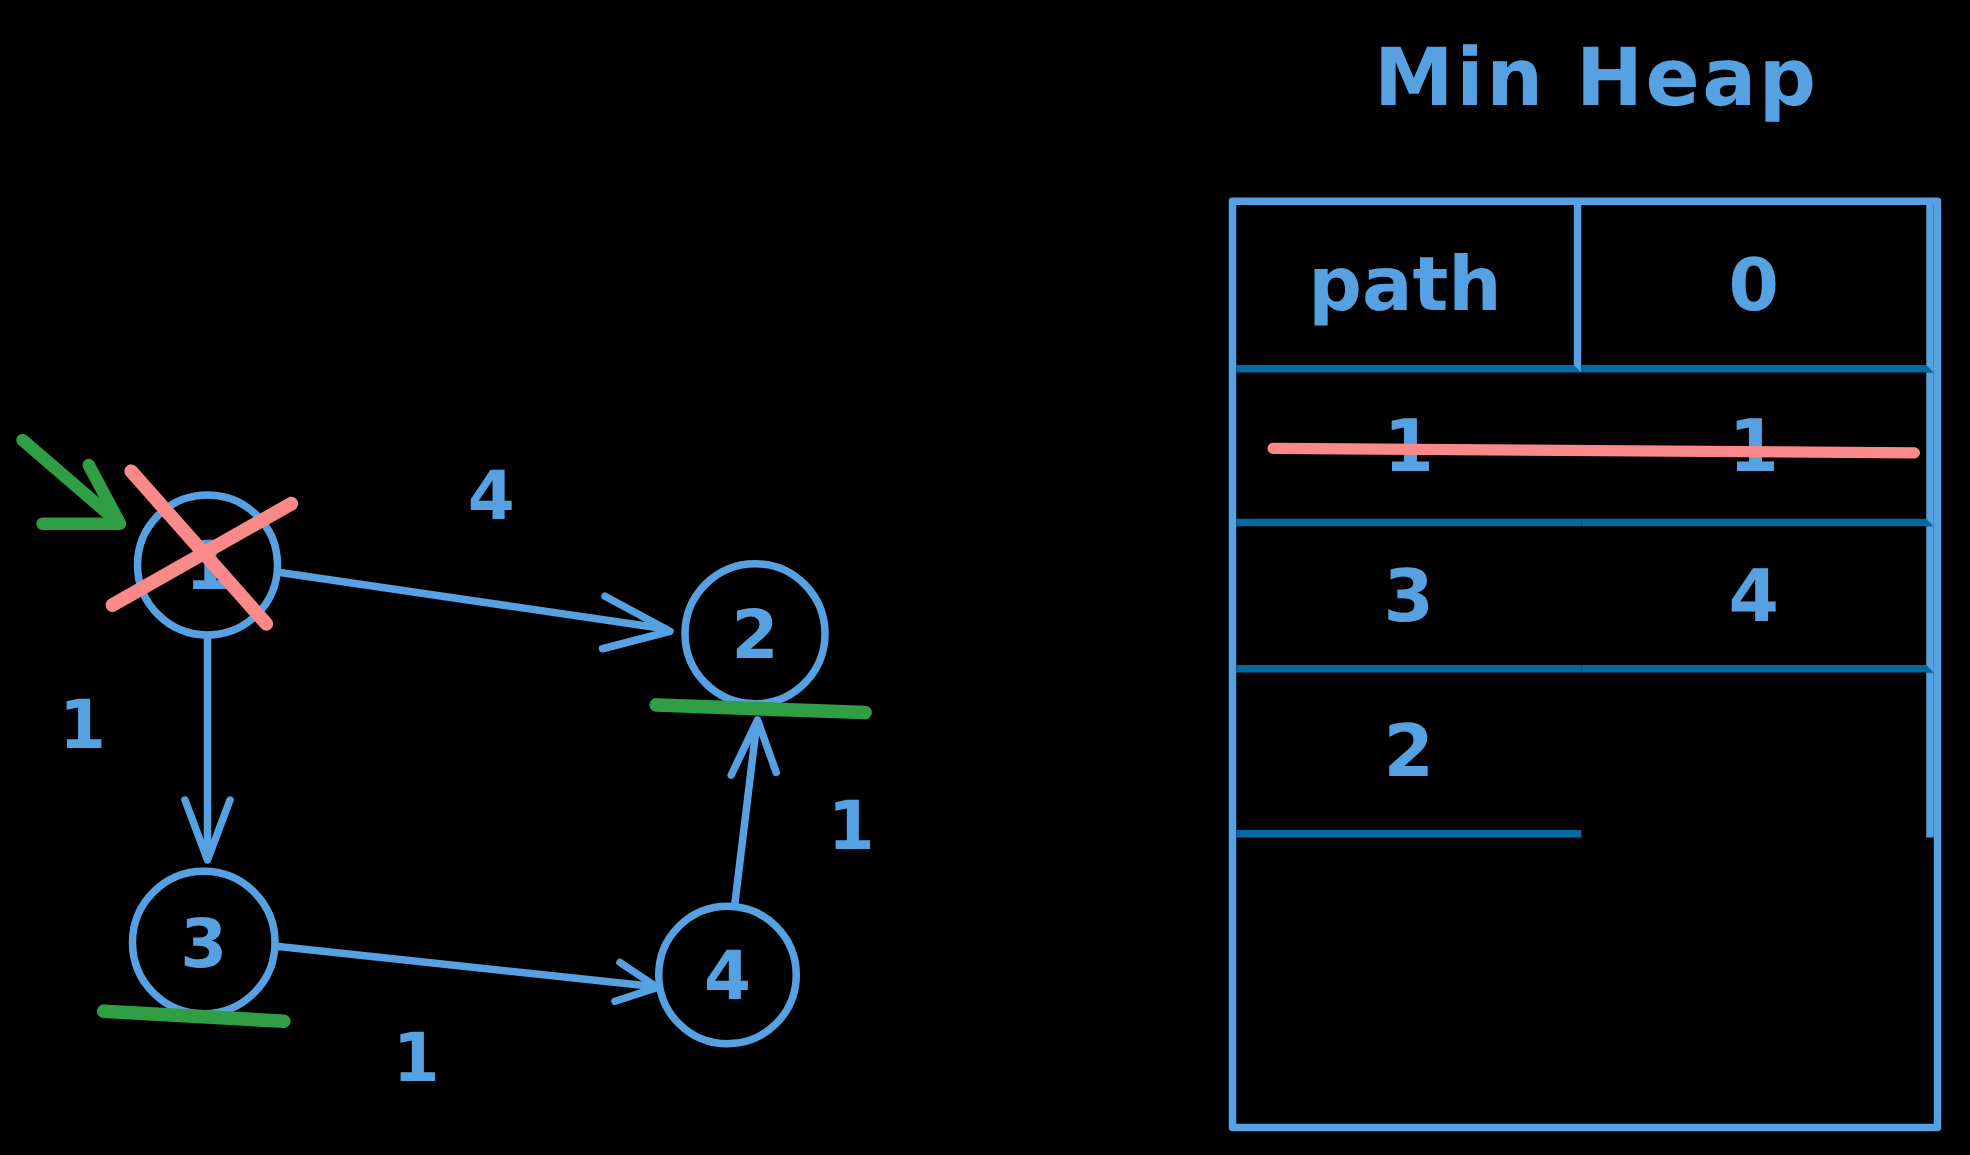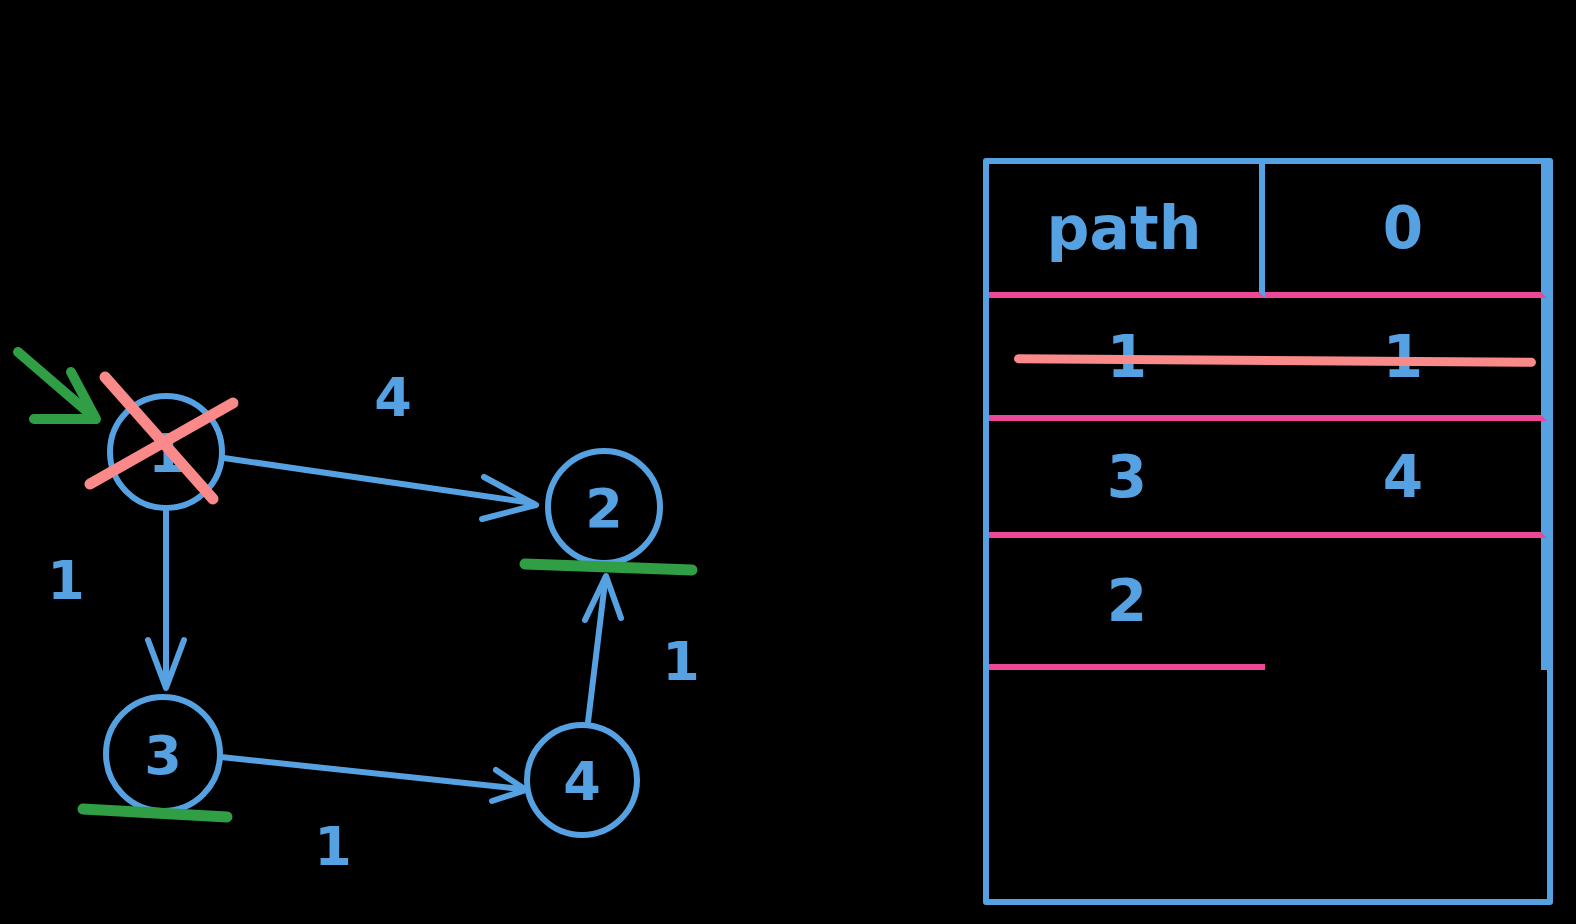--- a/index.html
+++ b/index.html
@@ -134,6 +134,7 @@
 
   </svg>
 
+  <div class="heap-title">Min Heap</div>
 
   <div class="heap-table">
 

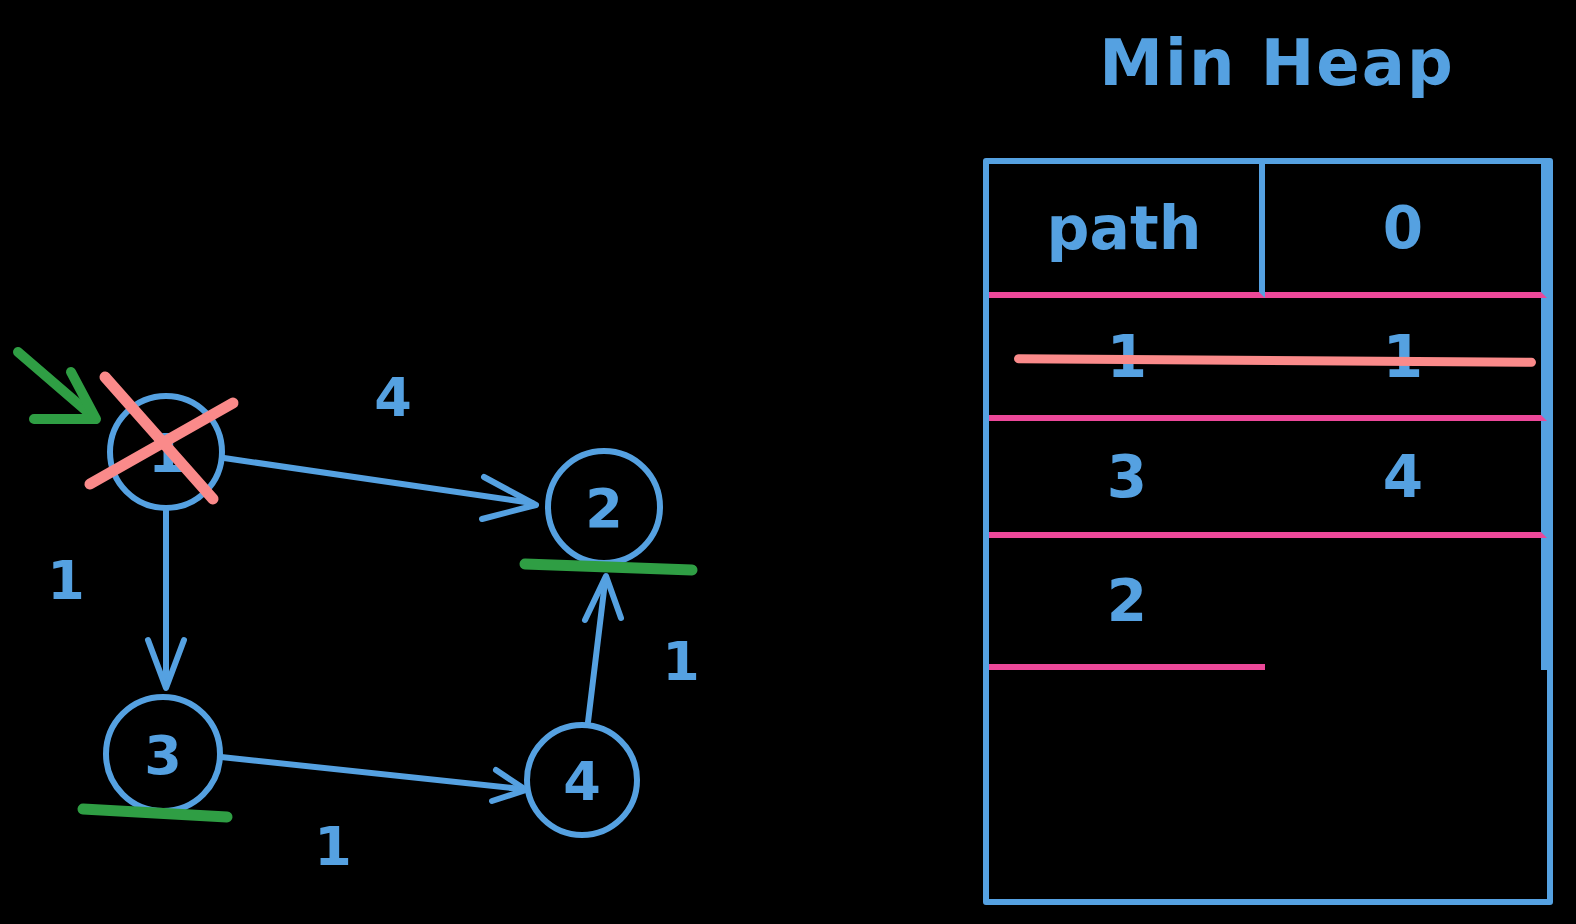--- a/index.html
+++ b/index.html
@@ -59,7 +59,7 @@
     font-weight: bold;
   }
   .heap-cell.col-0 { border-right: 6px solid #55a1e1; }
-  .heap-cell.row-line { border-bottom: 6px solid #ec4899; }
+  .heap-cell.row-line { border-bottom: 6px solid #0369a1; }
   .heap-cell.header { font-size: 60px; }
   .strike-line {
     position: absolute;

